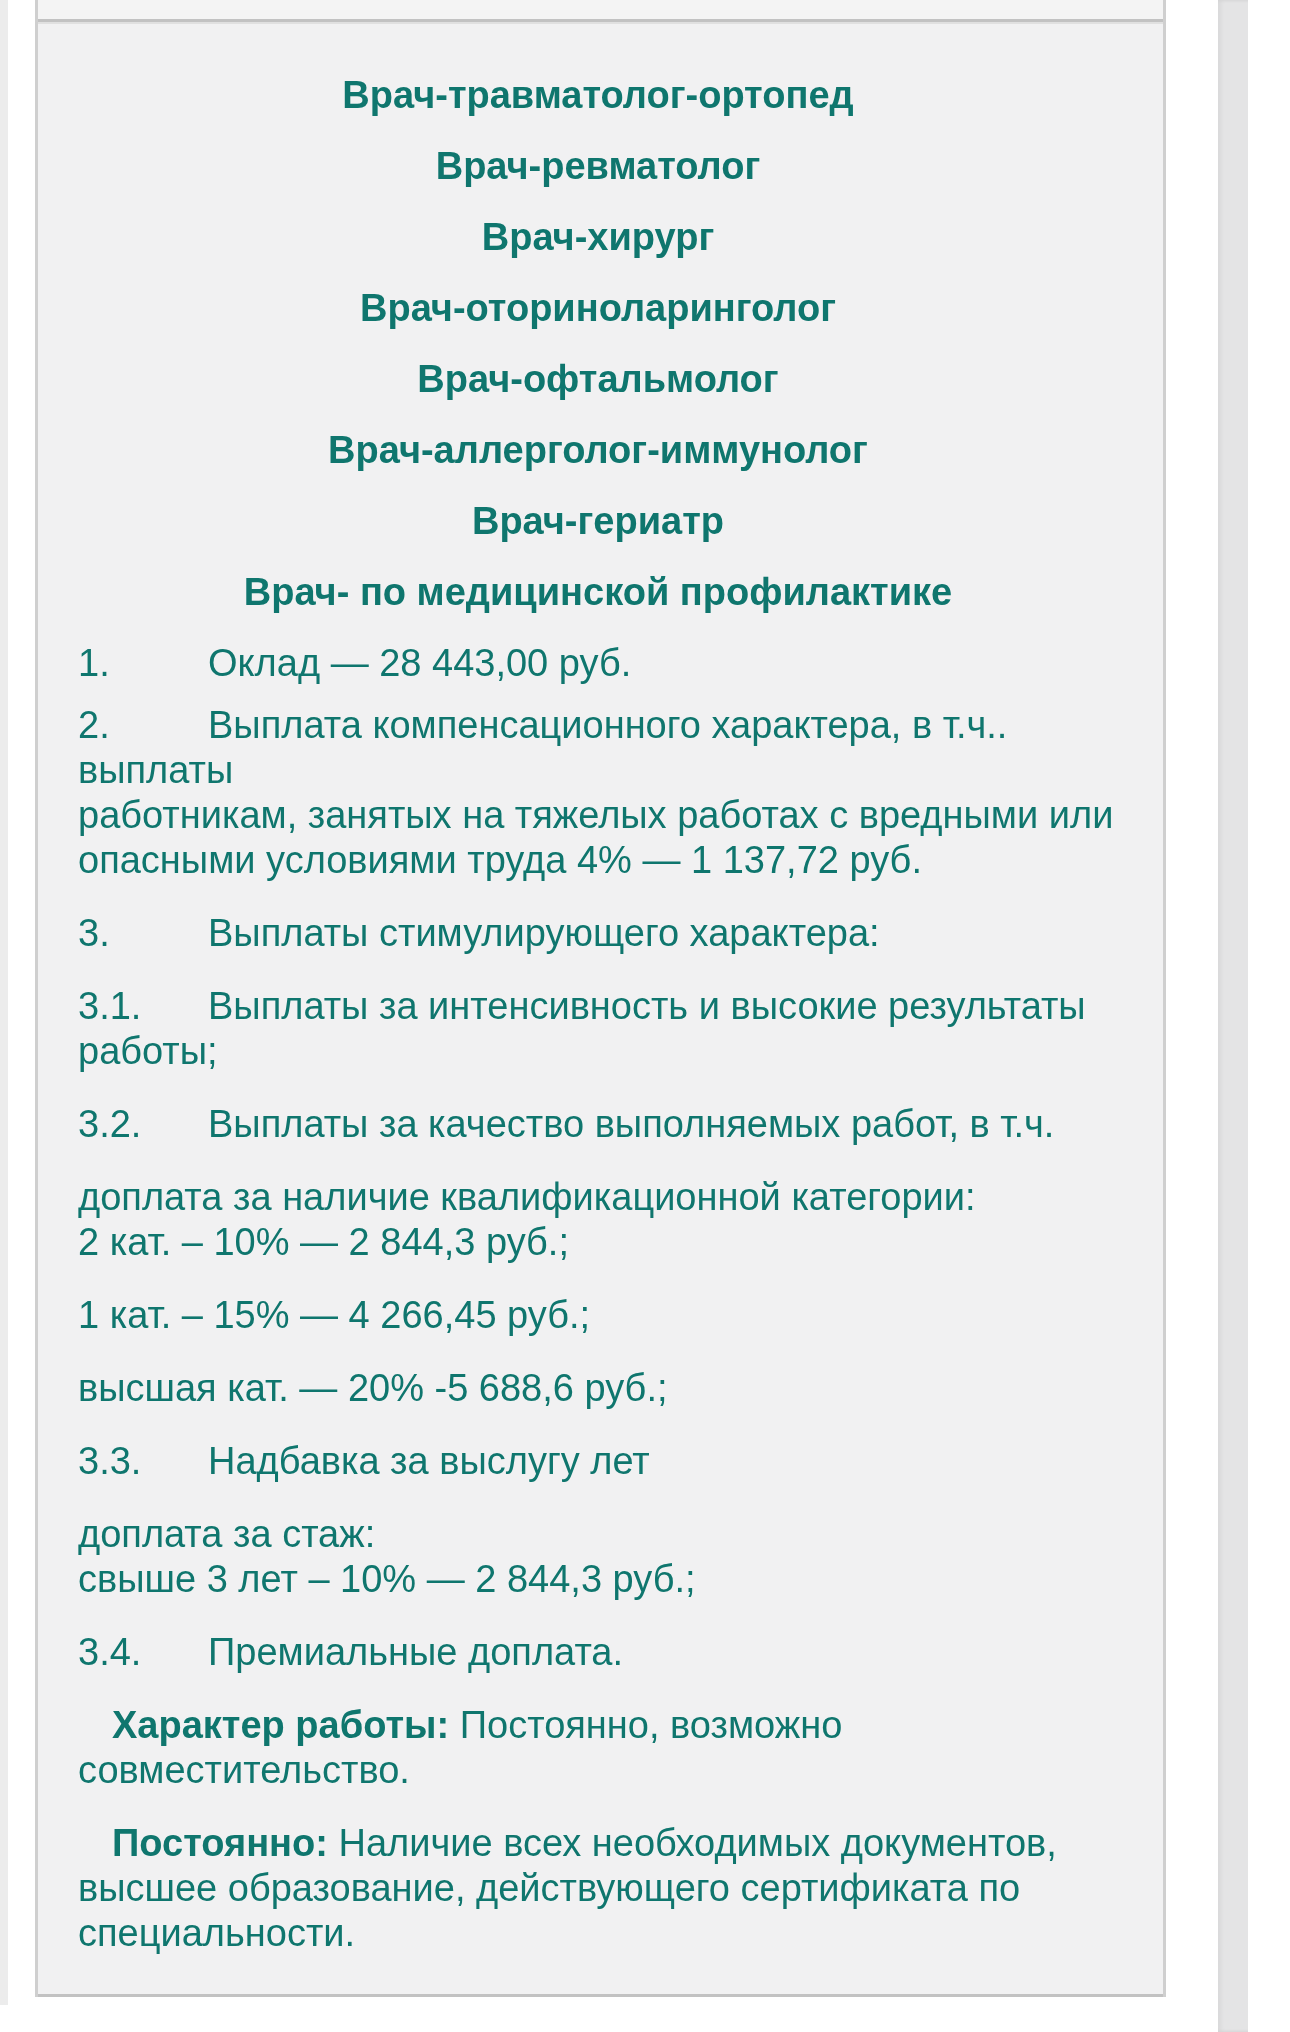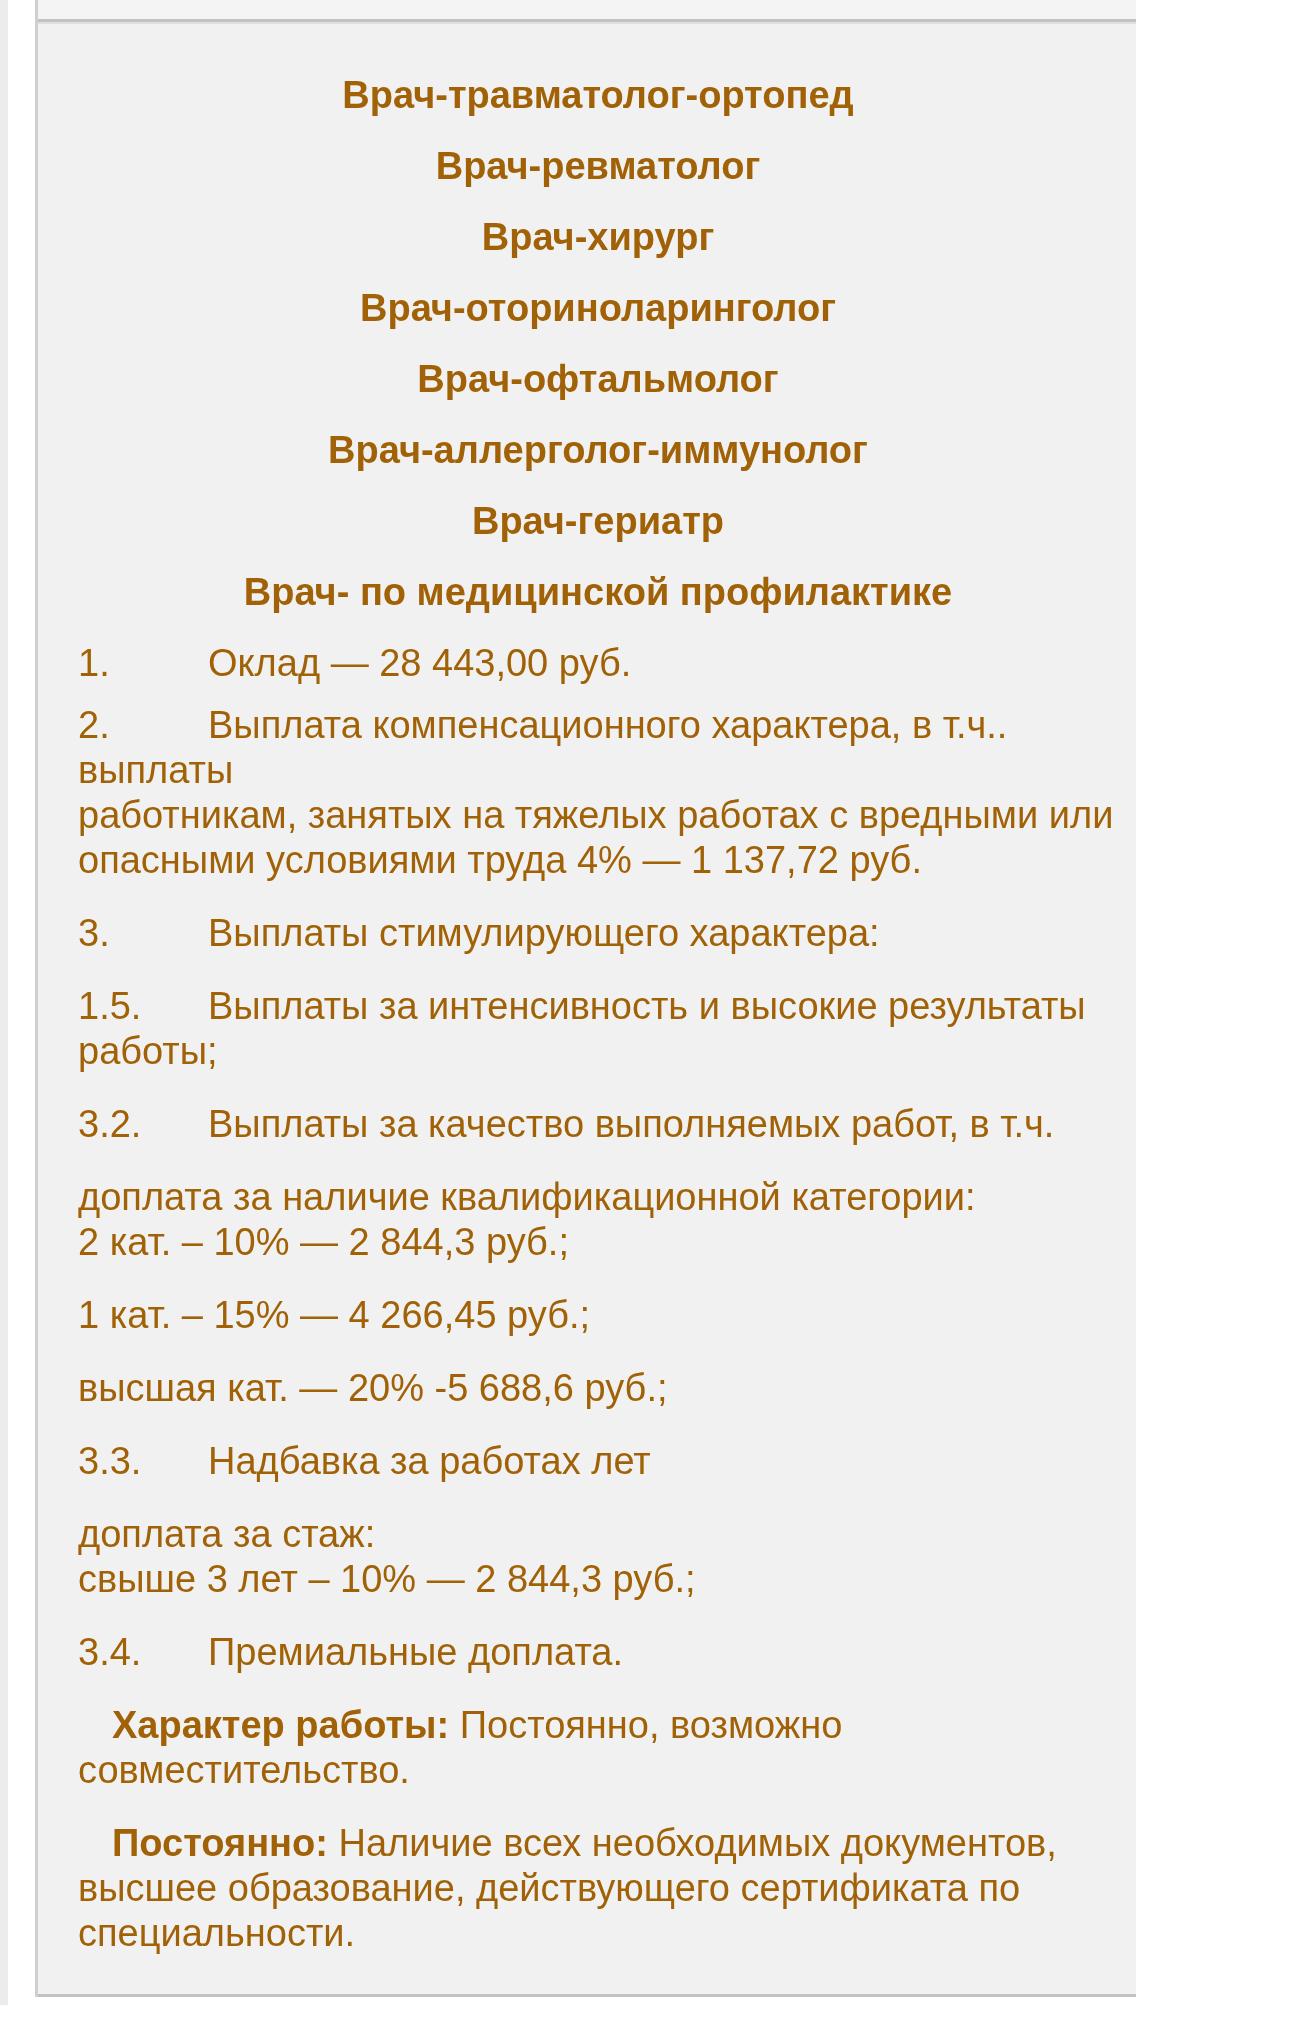--- a/index.html
+++ b/index.html
@@ -6,11 +6,11 @@
   body{background:#ffffff;}
   .screen{
     position:relative;
-    width:1136px;height:2032px;
+    width:1248px;height:2032px;
     background:#ffffff;
     overflow:hidden;
     font-family:"Liberation Sans","DejaVu Sans",sans-serif;
-    color:#a16207;
+    color:#0f766e;
   }
   
   .left-strip{

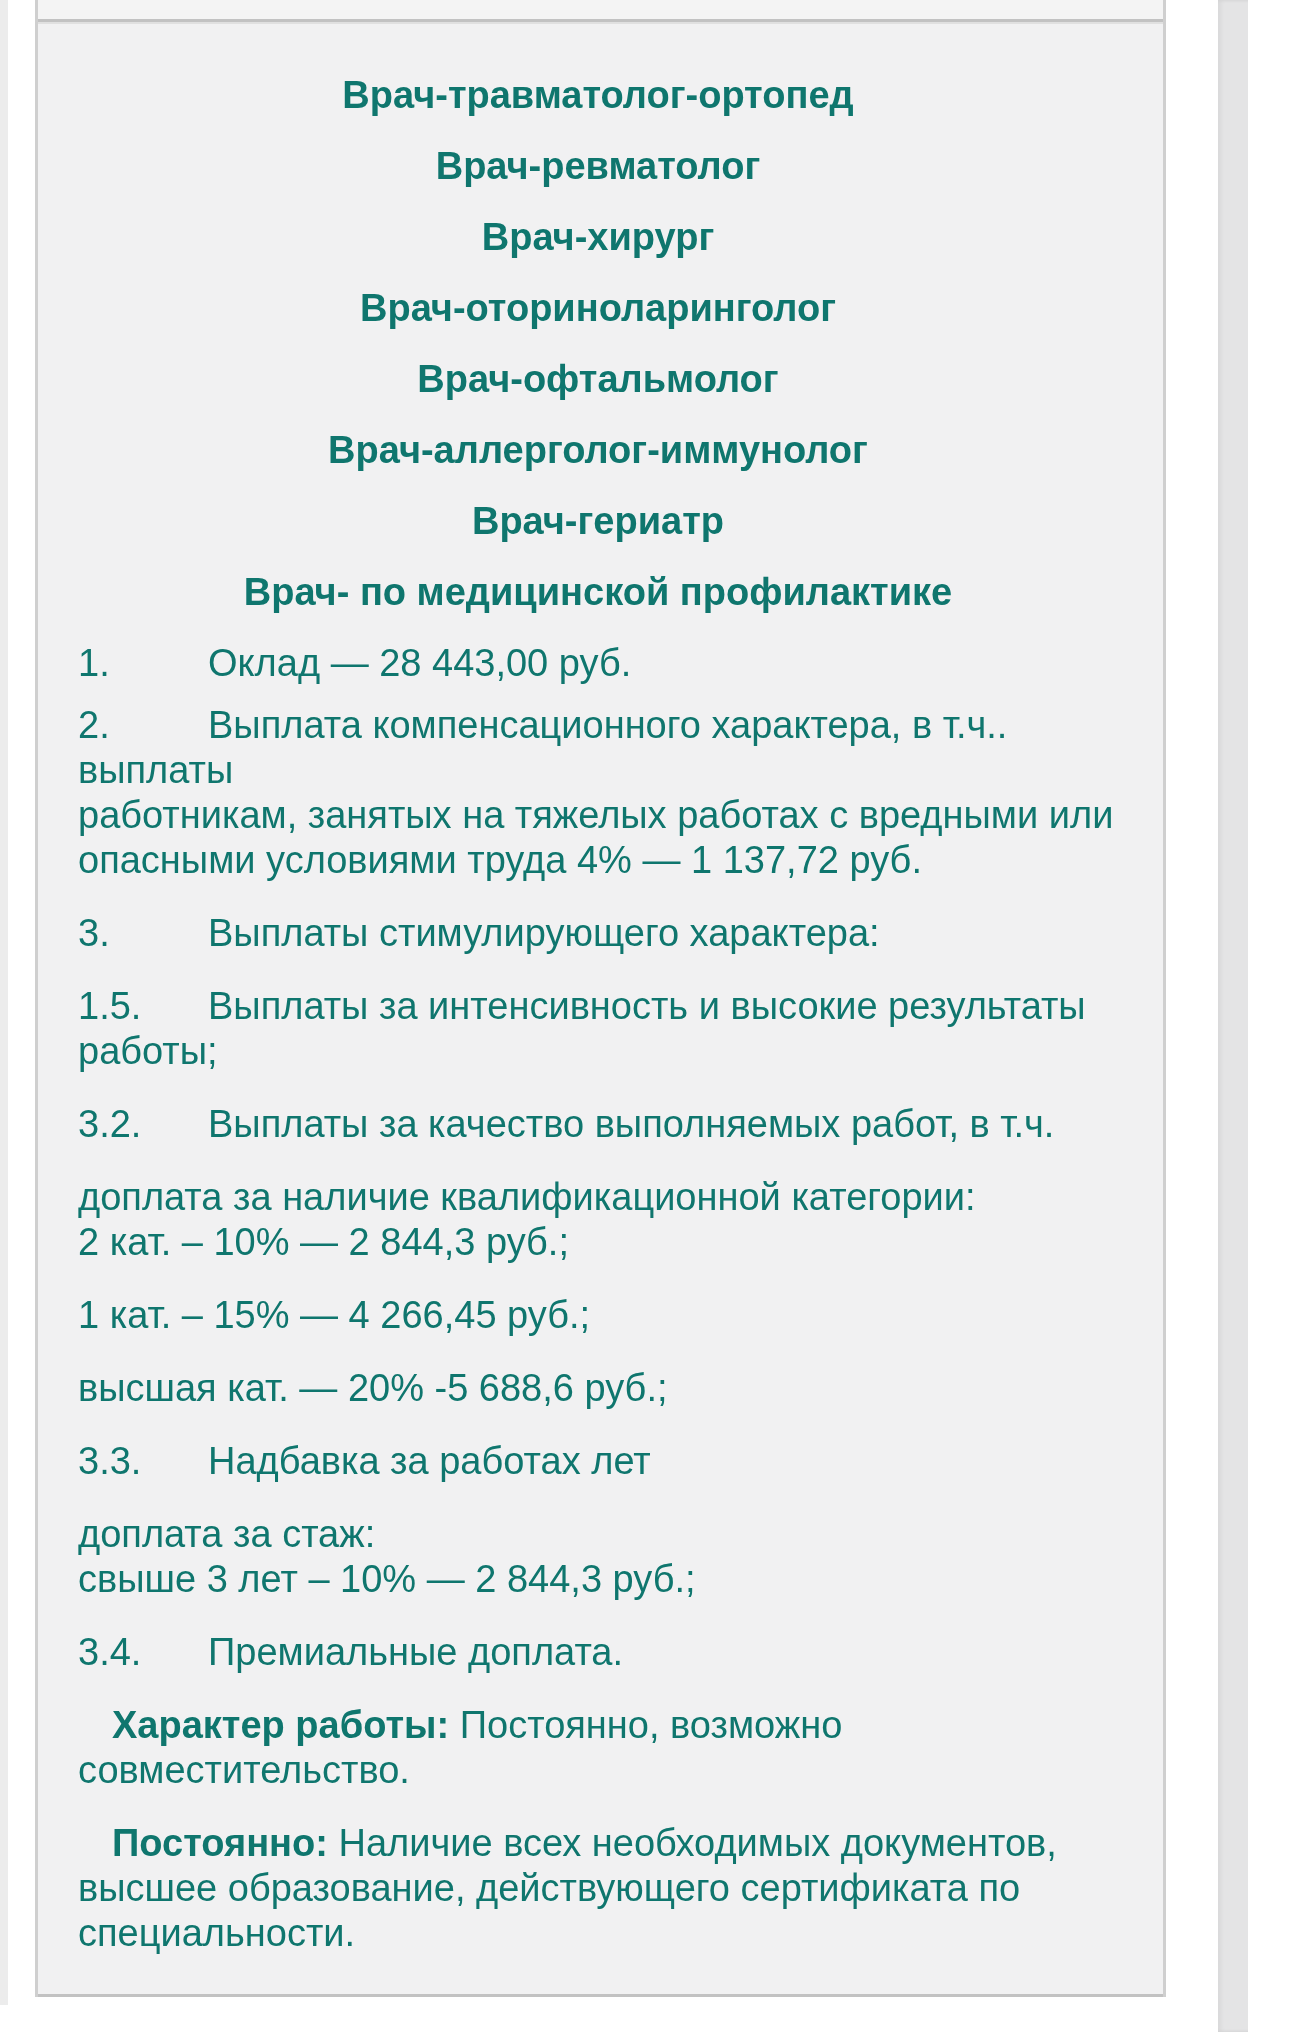--- a/index.html
+++ b/index.html
@@ -117,7 +117,7 @@
 работникам, занятых на тяжелых работах с вредными или
 опасными условиями труда 4% — 1 137,72 руб.</span></p>
         <p class="para"><span class="num">3.</span><span>Выплаты стимулирующего характера:</span></p>
-        <p class="para"><span class="num">1.5.</span><span>Выплаты за интенсивность и высокие результаты
+        <p class="para"><span class="num">3.1.</span><span>Выплаты за интенсивность и высокие результаты
 работы;</span></p>
         <p class="para"><span class="num">3.2.</span><span>Выплаты за качество выполняемых работ, в т.ч.</span></p>
         <p class="para"><span>доплата за наличие квалификационной категории:

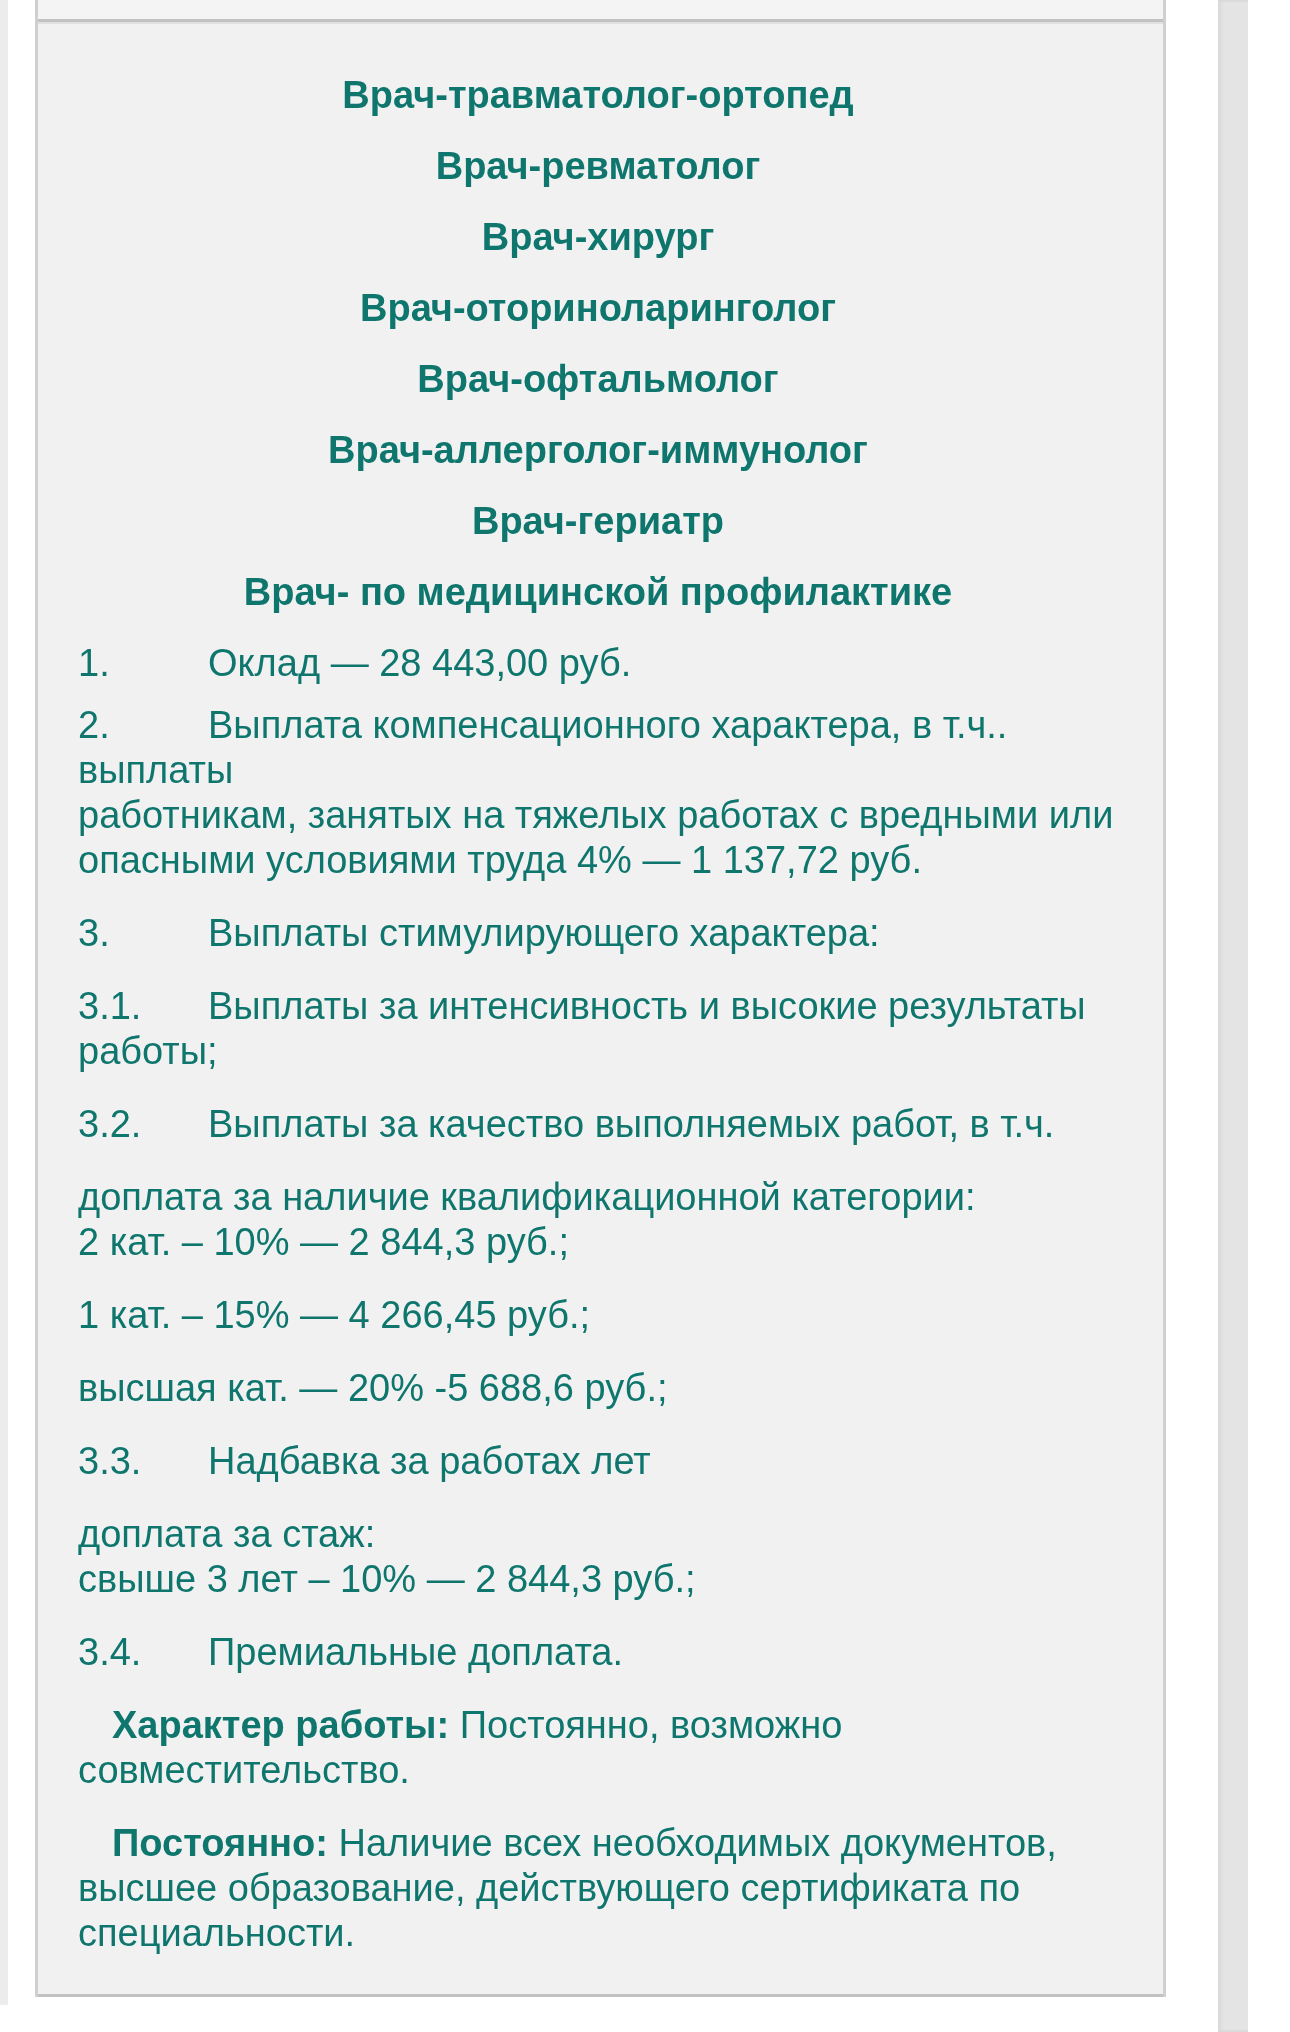--- a/index.html
+++ b/index.html
@@ -124,7 +124,7 @@
 2 кат. – 10% — 2 844,3 руб.;</span></p>
         <p class="para"><span>1 кат. – 15% — 4 266,45 руб.;</span></p>
         <p class="para"><span>высшая кат. — 20% -5 688,6 руб.;</span></p>
-        <p class="para"><span class="num">3.3.</span><span>Надбавка за работах лет</span></p>
+        <p class="para"><span class="num">3.3.</span><span>Надбавка за выслугу лет</span></p>
         <p class="para"><span>доплата за стаж:
 свыше 3 лет – 10% — 2 844,3 руб.;</span></p>
         <p class="para"><span class="num">3.4.</span><span>Премиальные доплата.</span></p>

